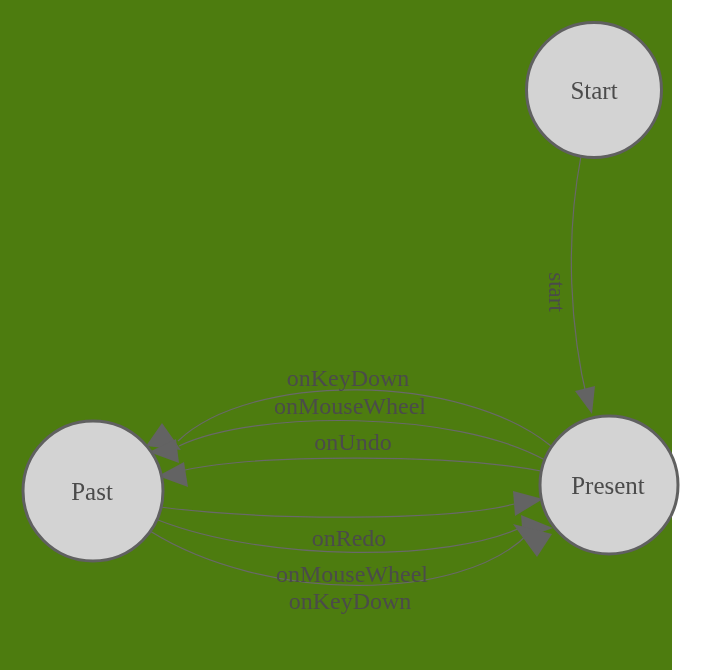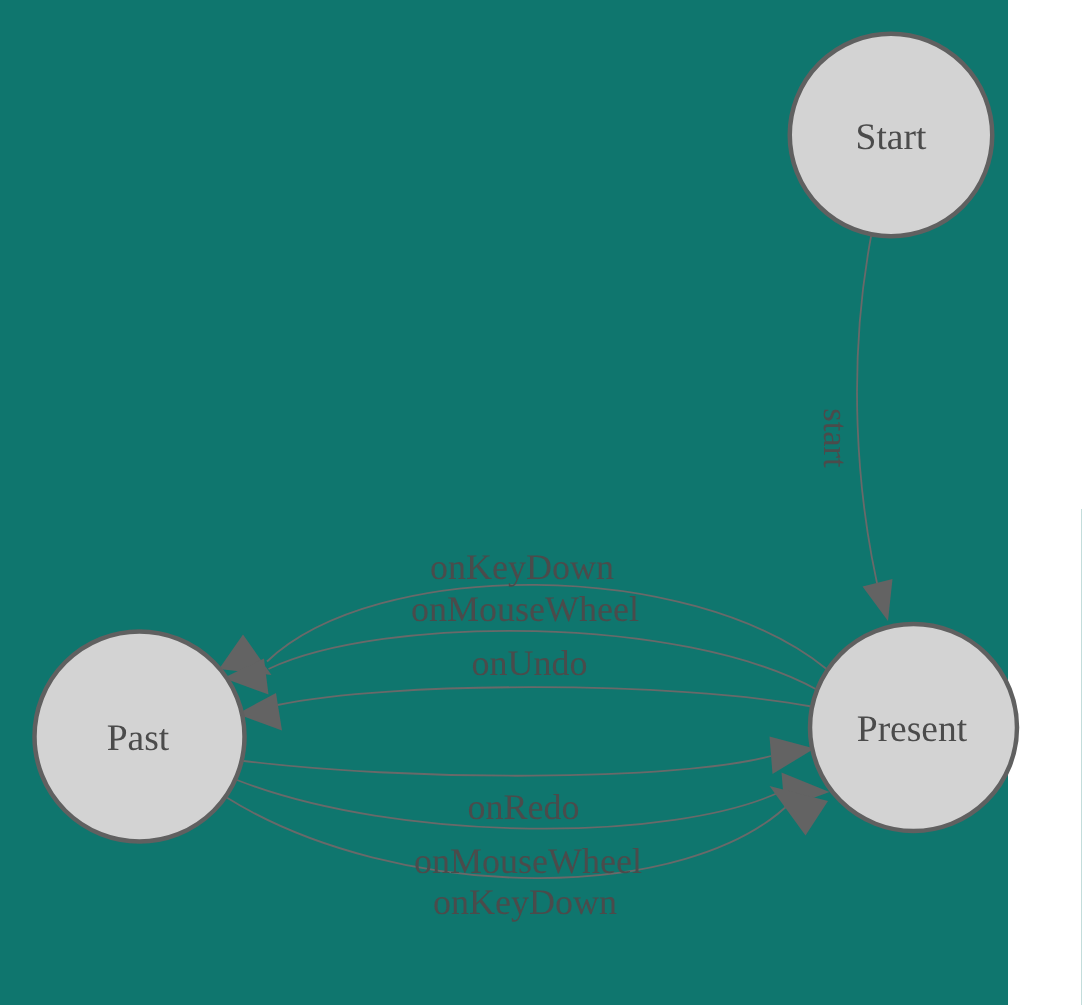--- a/index.html
+++ b/index.html
@@ -14,7 +14,7 @@
     position: relative;
     width: 672px;
     height: 670px;
-    background: #0f766e;
+    background: #4d7c0f;
   }
   svg {
     display: block;

